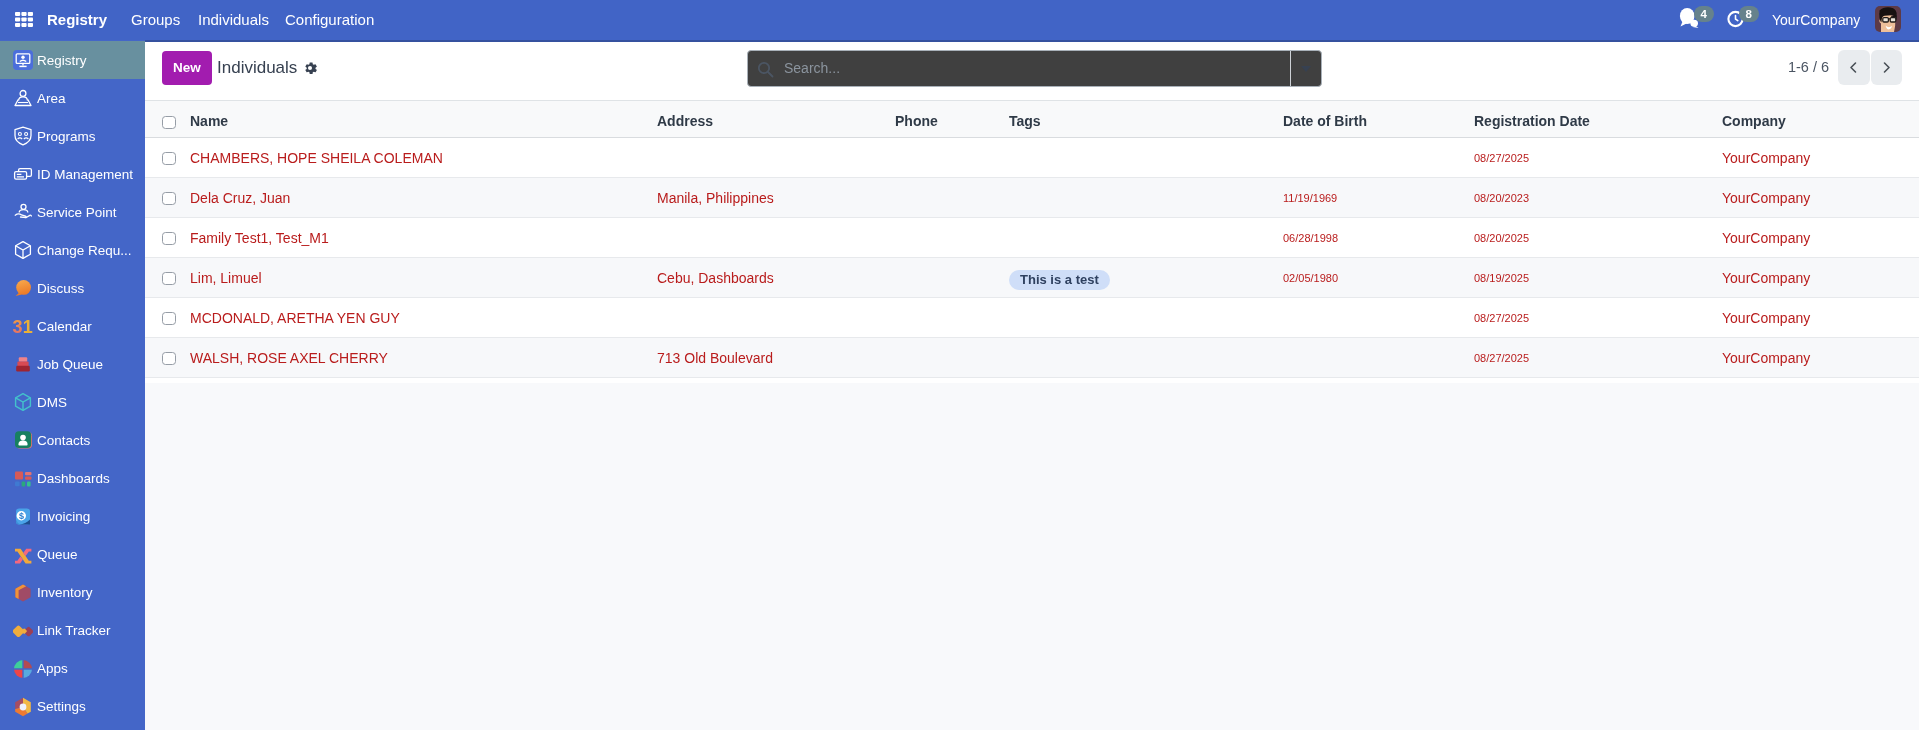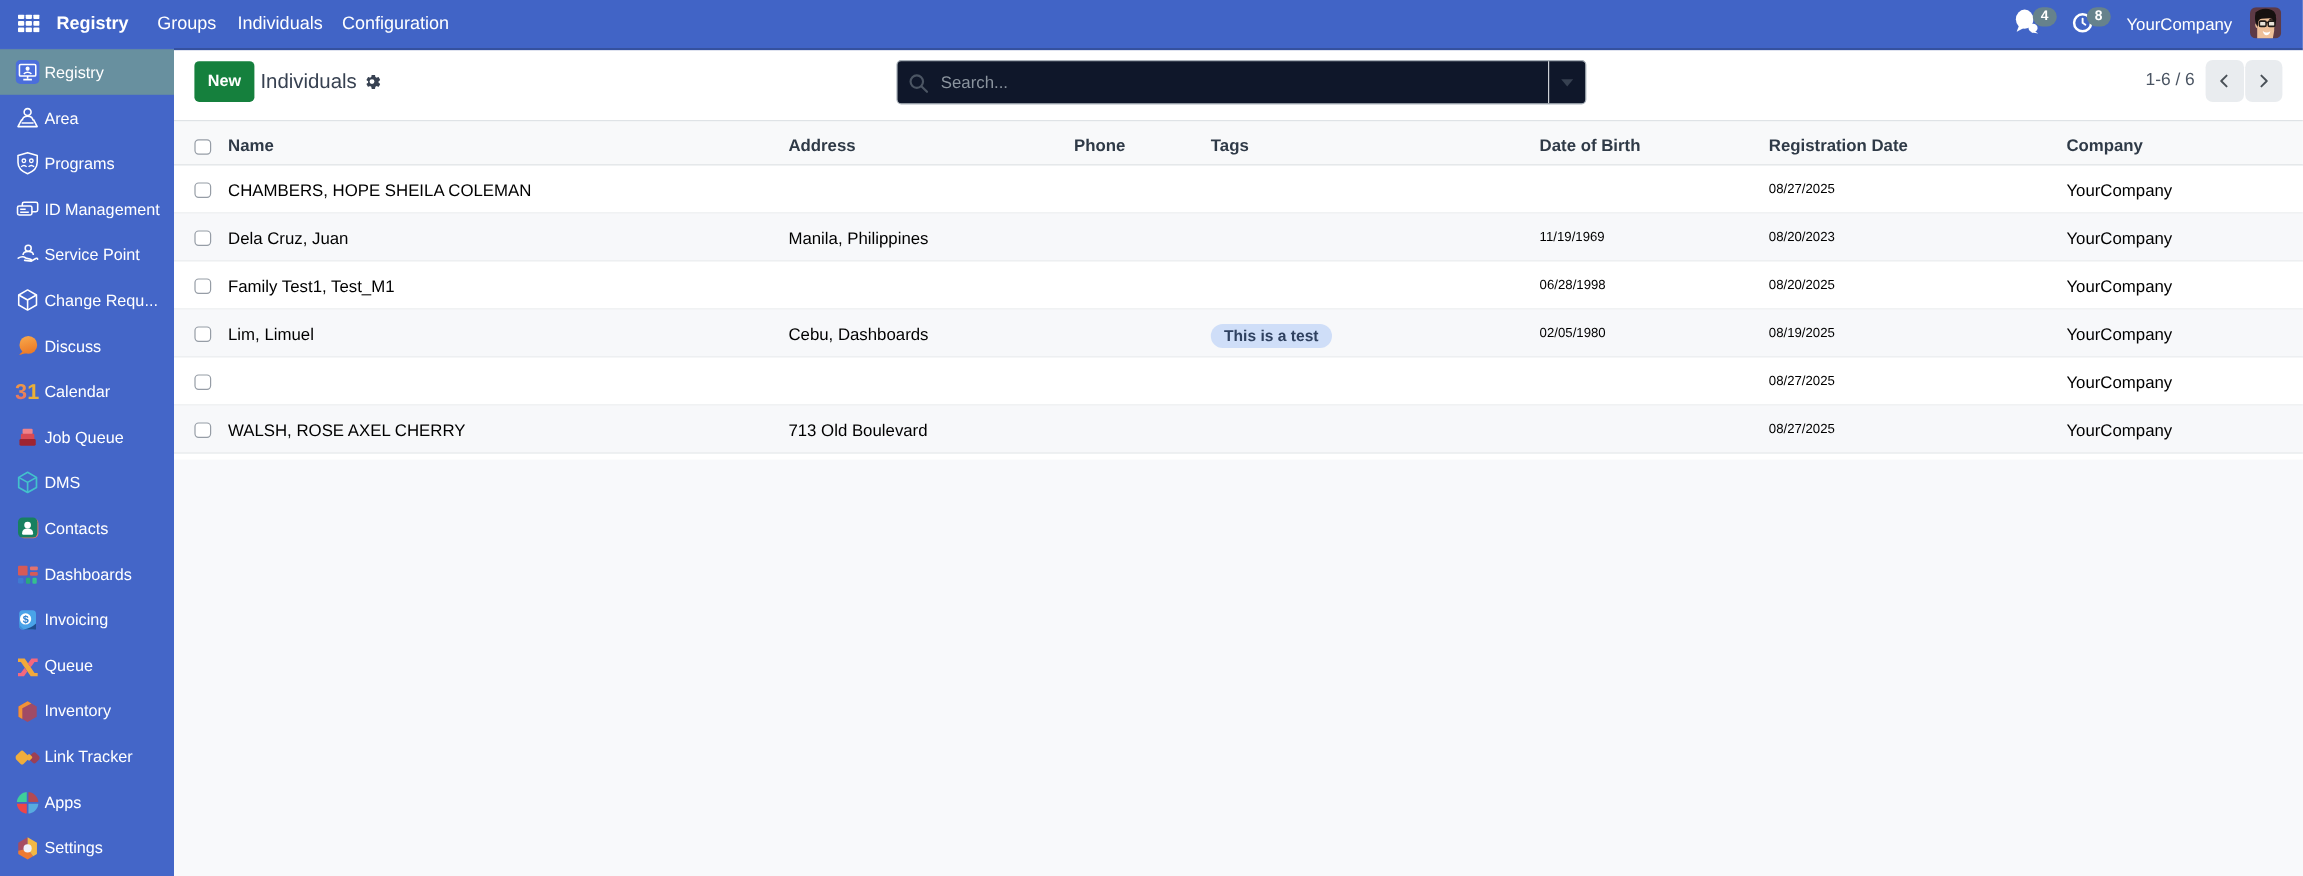--- a/index.html
+++ b/index.html
@@ -23,7 +23,7 @@
   .content-bg { position:absolute; left:145px; top:42px; width:1774px; height:688px; background:#fff; }
   .below { position:absolute; left:145px; top:383px; width:1774px; height:347px; background:#f8f9fb; }
 
-  .btn-new { position:absolute; left:162px; top:51px; width:50px; height:34px; background:#15803d; color:#fff; border-radius:4px; font-size:13.5px; font-weight:bold; text-align:center; line-height:34px; }
+  .btn-new { position:absolute; left:162px; top:51px; width:50px; height:34px; background:#a21caf; color:#fff; border-radius:4px; font-size:13.5px; font-weight:bold; text-align:center; line-height:34px; }
   .title { position:absolute; left:217px; top:50px; height:36px; line-height:36px; font-size:17px; color:#374151; }
 
   .search { position:absolute; left:747px; top:50px; width:575px; height:37px; border:1px solid #a9b1b9; border-radius:4px; background:#0f172a;padding-left:28px; }

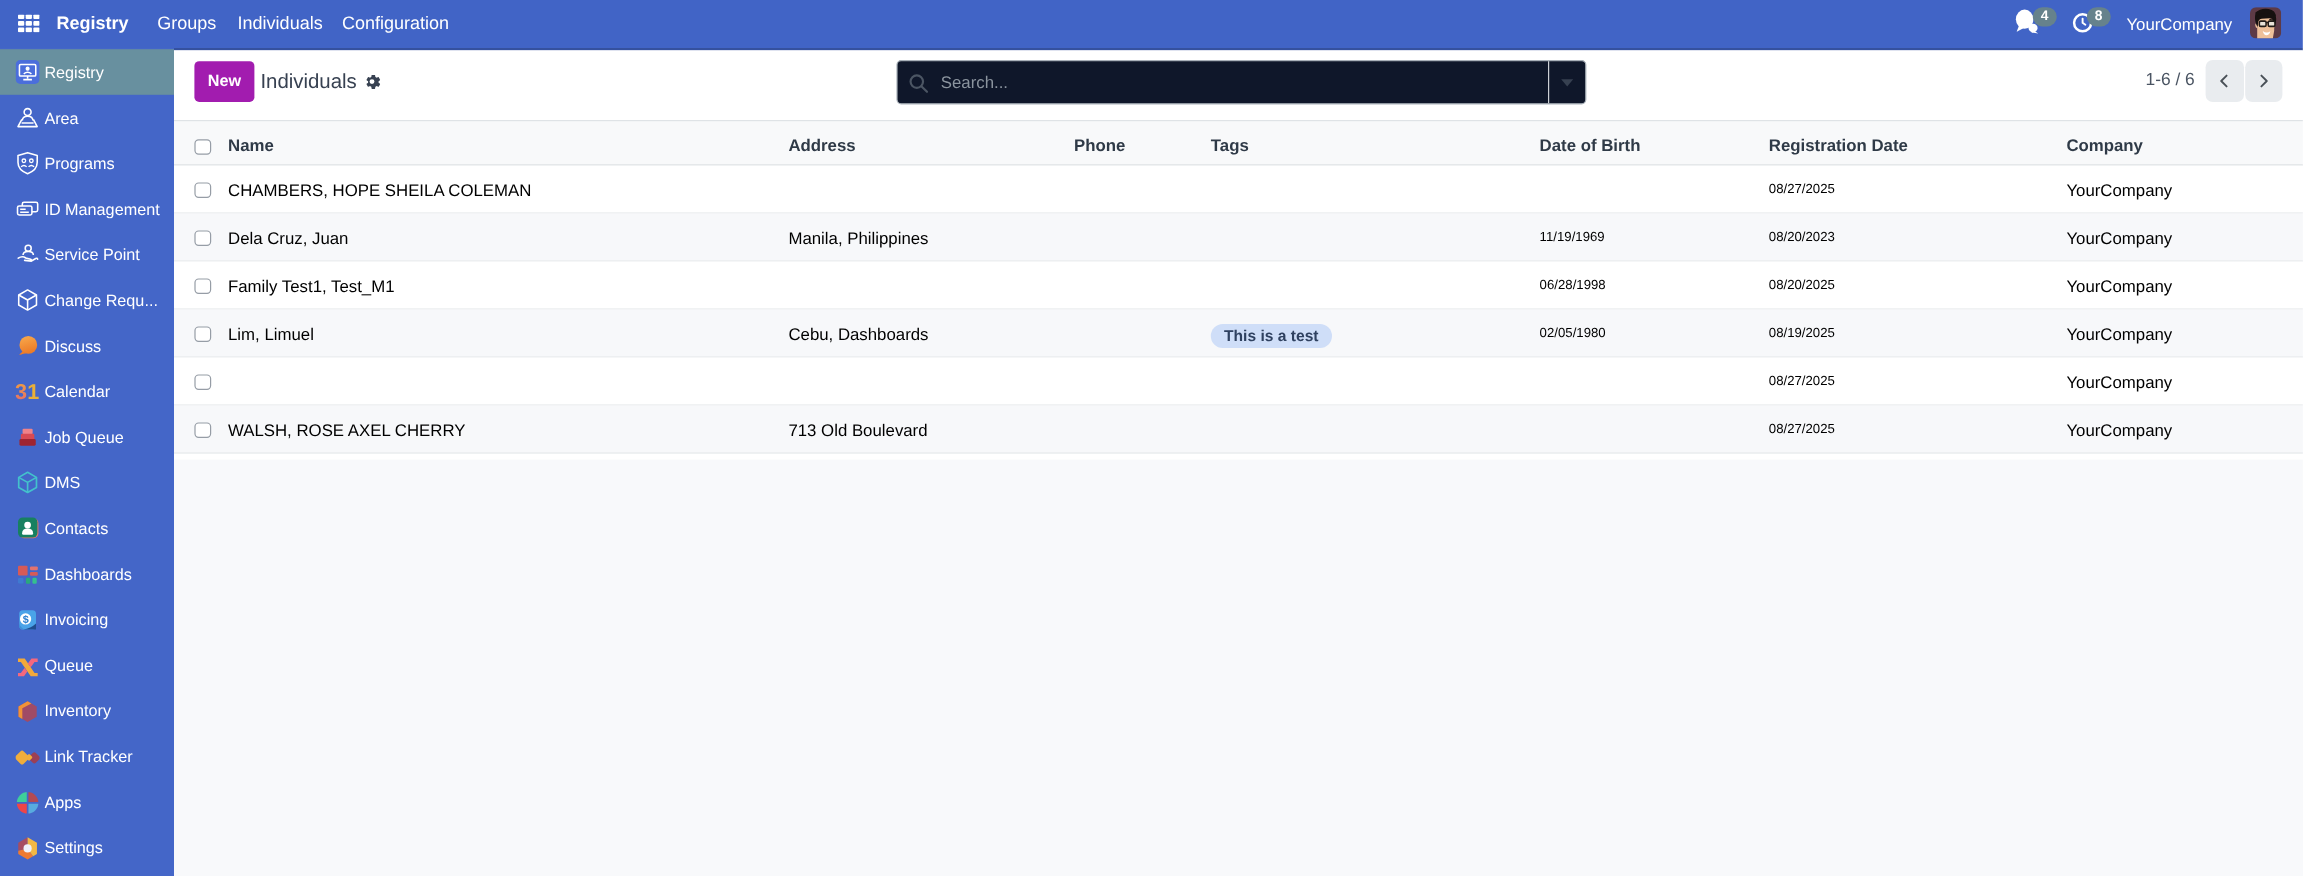--- a/index.html
+++ b/index.html
@@ -26,7 +26,7 @@
   .btn-new { position:absolute; left:162px; top:51px; width:50px; height:34px; background:#a21caf; color:#fff; border-radius:4px; font-size:13.5px; font-weight:bold; text-align:center; line-height:34px; }
   .title { position:absolute; left:217px; top:50px; height:36px; line-height:36px; font-size:17px; color:#374151; }
 
-  .search { position:absolute; left:747px; top:50px; width:575px; height:37px; border:1px solid #a9b1b9; border-radius:4px; background:#0f172a;padding-left:28px; }
+  .search { position:absolute; left:747px; top:50px; width:575px; height:37px; border:1px solid #a9b1b9; border-radius:4px; background:#404040;padding-left:28px; }
   .search .ph { position:absolute; left:36px; top:0; line-height:35px; font-size:14px; color:#8b949e; }
   .search .sep { position:absolute; left:542px; top:0px; width:1px; height:35px; background:#cdd1d6; }
   .search .caret { position:absolute; left:553px; top:15px; width:0; height:0; border-left:5.5px solid transparent; border-right:5.5px solid transparent; border-top:6px solid #374151; }

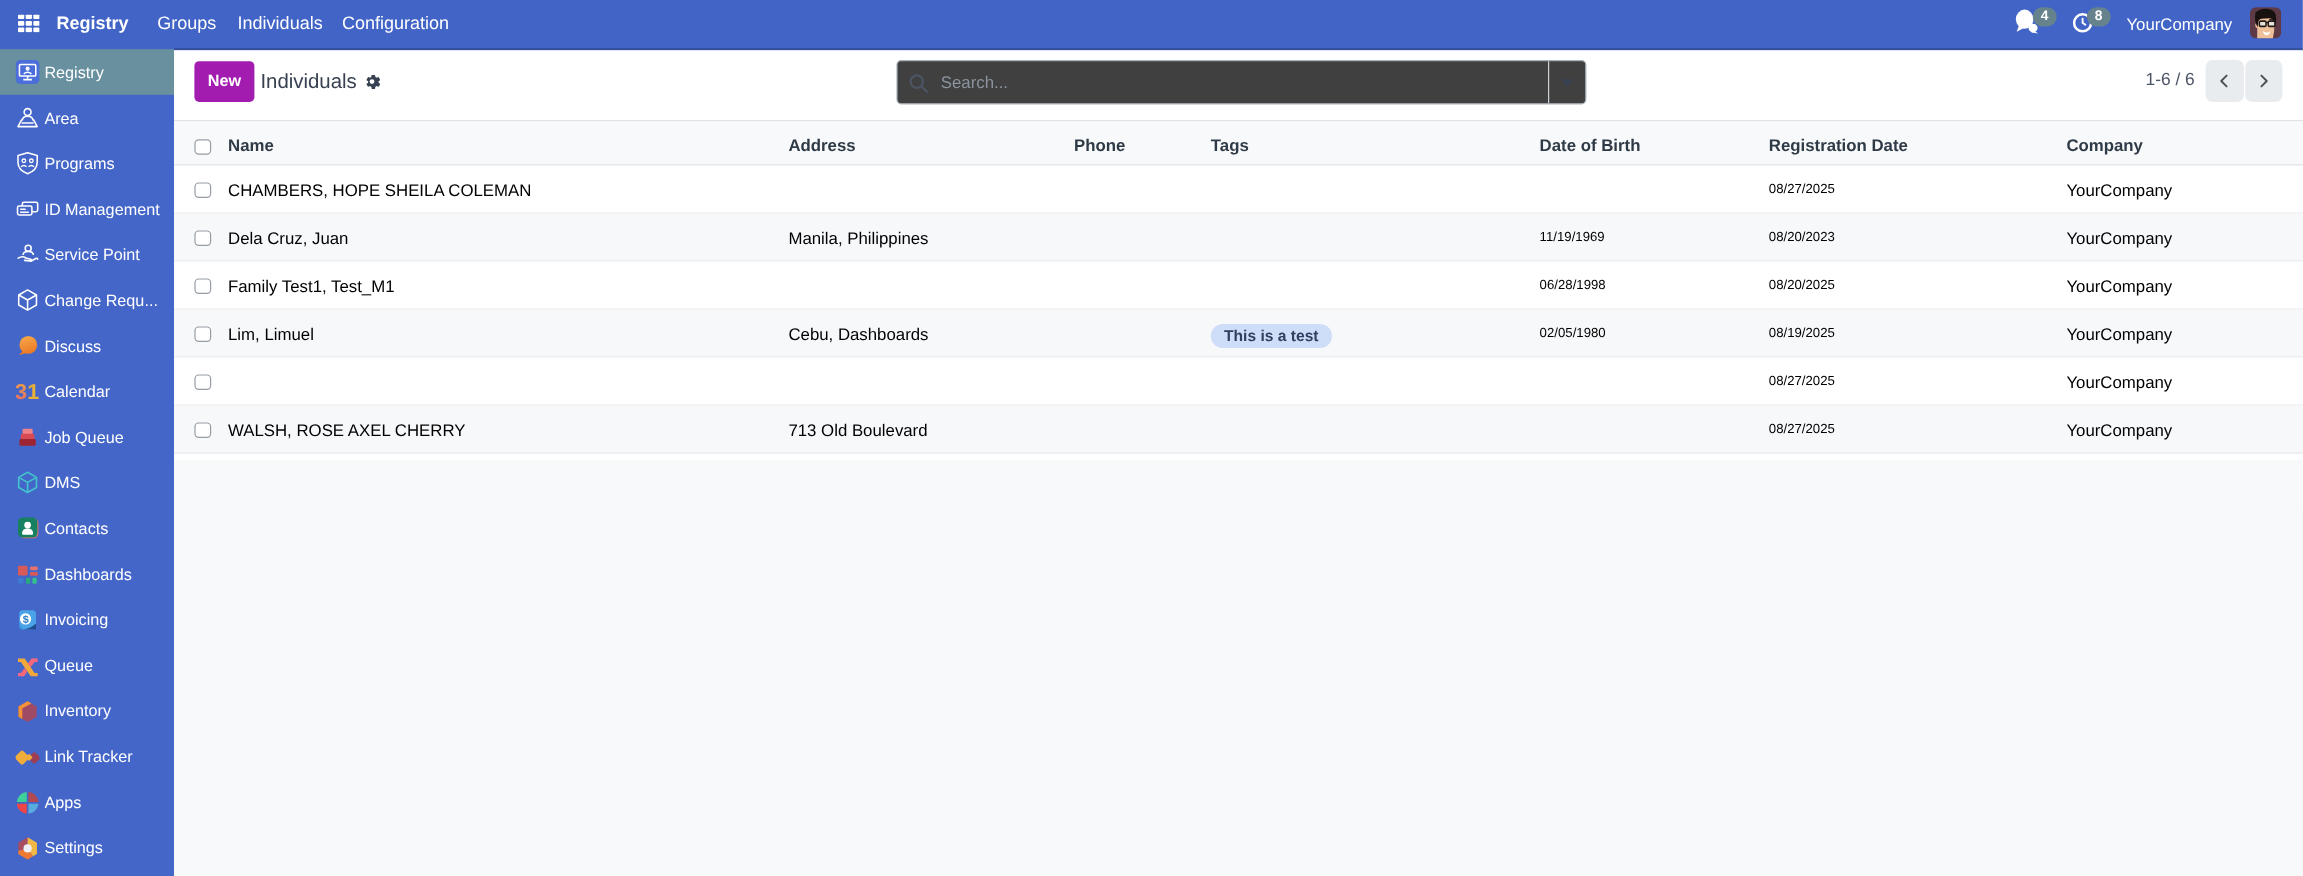--- a/index.html
+++ b/index.html
@@ -39,7 +39,7 @@
   .th { position:absolute; top:0; height:38px; line-height:40.5px; font-weight:bold; font-size:14px; color:#2f3a47; }
   .row { position:absolute; left:145px; width:1774px; height:40px; border-bottom:1px solid #e7e9ec; background:#fff; }
   .row.stripe { background:#f7f8fa; }
-  .td { position:absolute; top:0; height:40px; line-height:41.5px; font-size:14px; color:#000000; white-space:nowrap; }
+  .td { position:absolute; top:0; height:40px; line-height:41.5px; font-size:14px; color:#b91c1c; white-space:nowrap; }
   .td.dt { font-size:11px; }
   .cb { position:absolute; left:17px; top:50%; margin-top:-6px; width:13.5px; height:13.5px; border:1px solid #969da6; border-radius:3.5px; background:#fff; }
   .tag { position:absolute; left:864px; top:12px; height:20px; line-height:20px; padding:0 11px; background:#cfdef8; border-radius:10px; font-size:13px; font-weight:bold; color:#2f4160; }

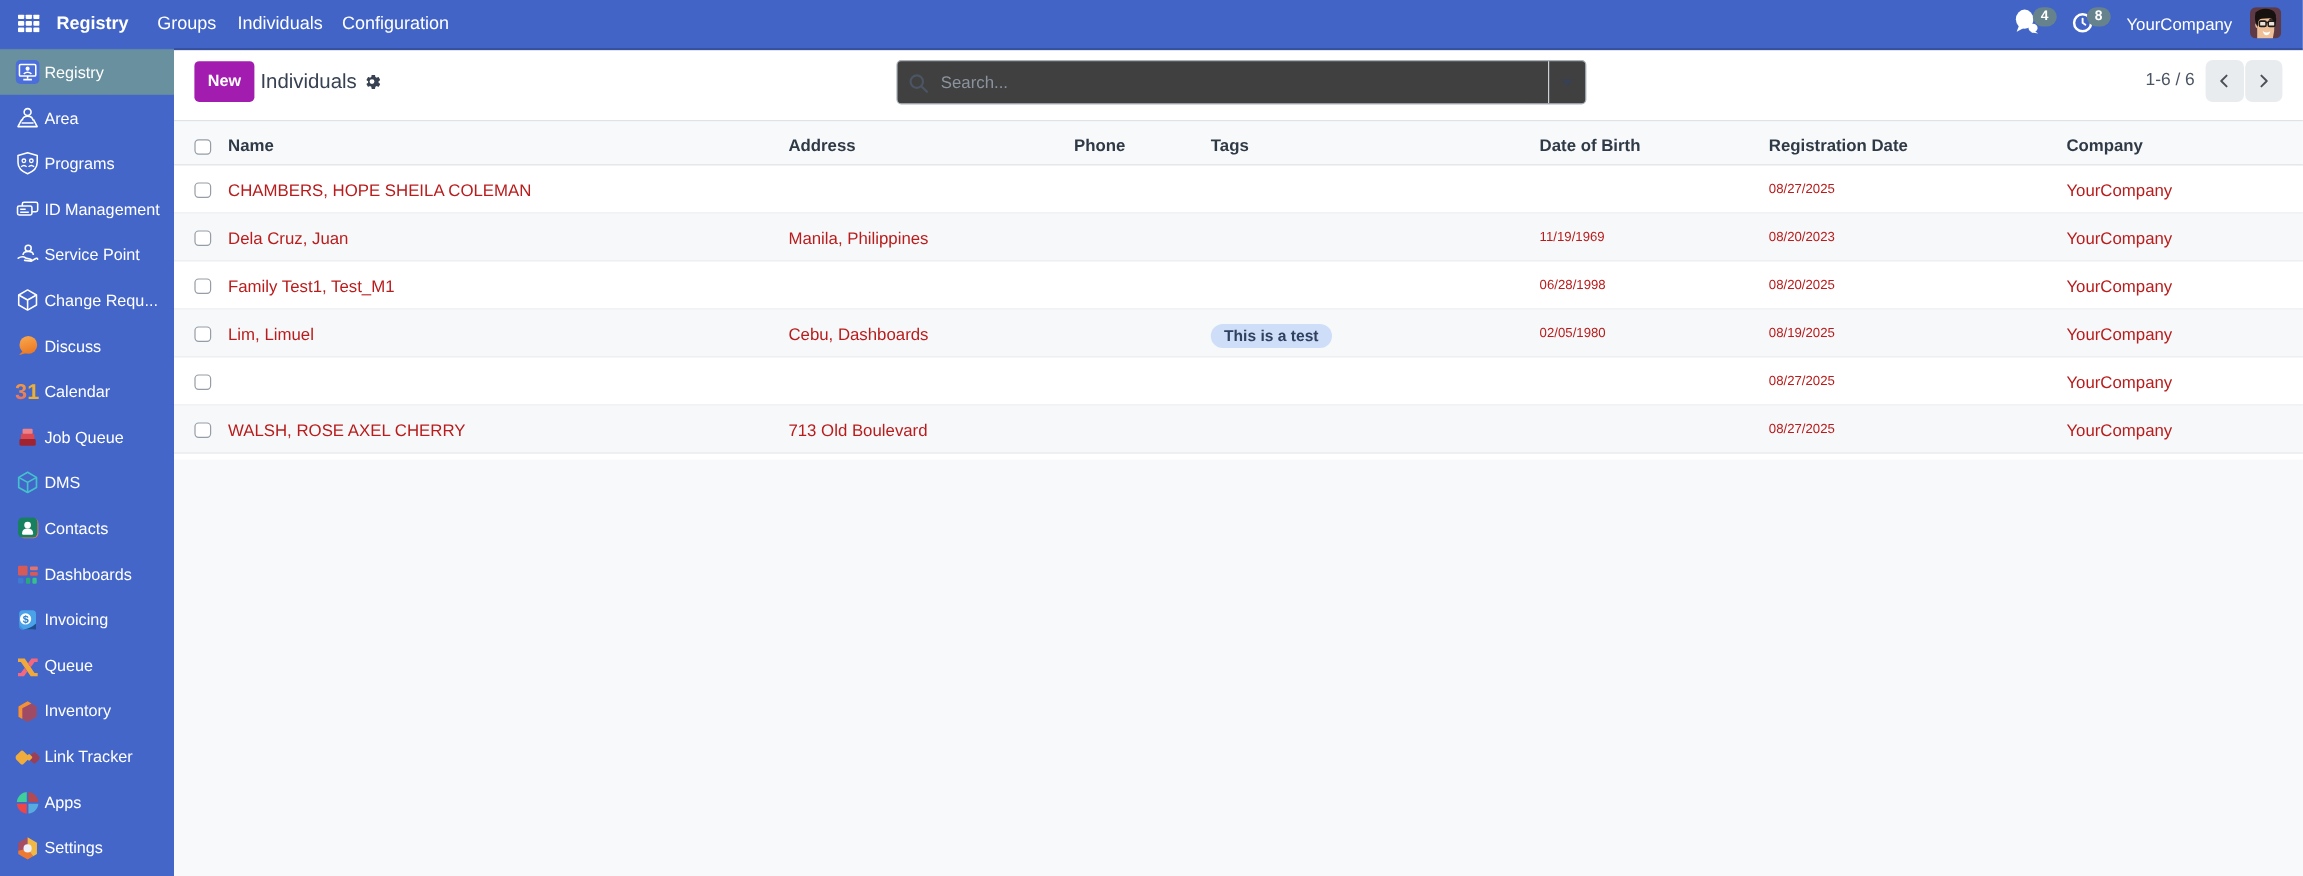--- a/index.html
+++ b/index.html
@@ -354,6 +354,7 @@
   </div>
     <div class="row" style="top:298px">
     <div class="cb"></div>
+    <div class="td" style="left:45px">MCDONALD, ARETHA YEN GUY</div>
     <div class="td" style="left:512px"></div>
 
     <div class="td dt" style="left:1138px"></div>

